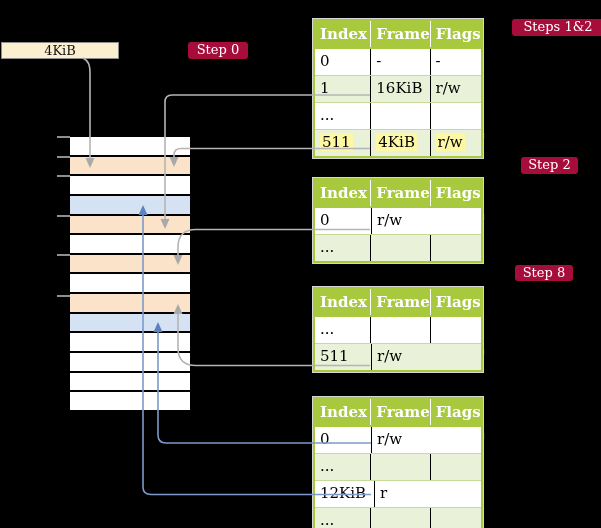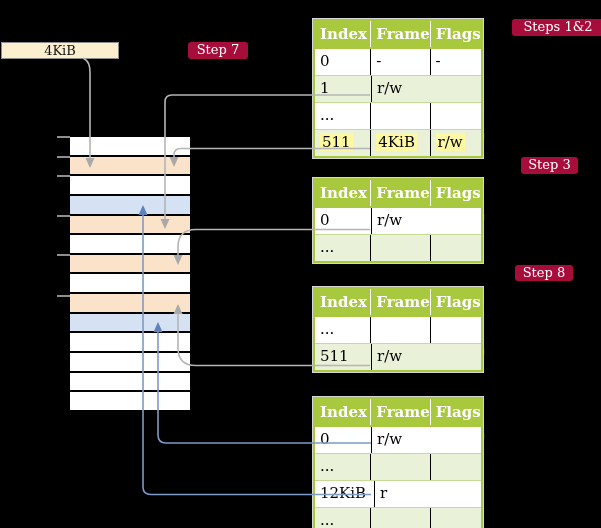--- a/index.html
+++ b/index.html
@@ -72,7 +72,7 @@
     <div class="tick" style="top: 214.5px;"></div>
     <div class="tick" style="top: 254px;"></div>
     <div class="tick" style="top: 294.5px;"></div>
-    <div class="badge" style="left: 188px; top: 42px; width: 60px; height: 17px; line-height: 16px; background: rgb(166, 13, 59); color: rgb(255, 255, 255);">Step 7</div>
+    <div class="badge" style="left: 188px; top: 42px; width: 60px; height: 17px; line-height: 16px; background: rgb(166, 13, 59); color: rgb(255, 255, 255);">Step 0</div>
     <div class="badge" style="left: 512px; top: 19px; width: 92px; height: 17px; line-height: 16px; background: rgb(166, 13, 59); color: rgb(255, 255, 255);">Steps 1&amp;2</div>
     <div class="badge" style="left: 521px; top: 157px; width: 57px; height: 17px; line-height: 16px; background: rgb(166, 13, 59); color: rgb(255, 255, 255);">Step 3</div>
     <div class="badge" style="left: 515px; top: 265px; width: 58px; height: 16px; line-height: 15px; background: rgb(166, 13, 59); color: rgb(255, 255, 255);">Step 8</div>

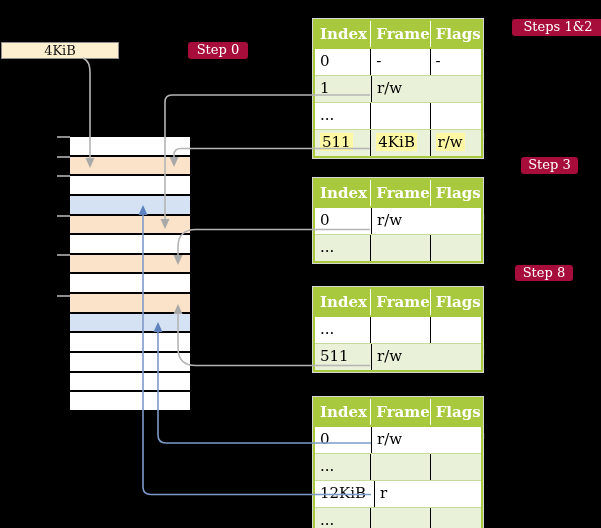--- a/index.html
+++ b/index.html
@@ -90,6 +90,7 @@
       </div>
       <div class="pt-row" style="background: rgb(234, 241, 217); border-top: 1px solid rgb(198, 219, 151); height: 26px;">
         <div class="pt-cell cw1">1</div>
+        <div class="pt-cell cw2">16KiB</div>
         <div class="pt-cell cw3">r/w</div>
       </div>
       <div class="pt-row" style="background: rgb(255, 255, 255); border-top: 1px solid rgb(198, 219, 151); height: 26px;">

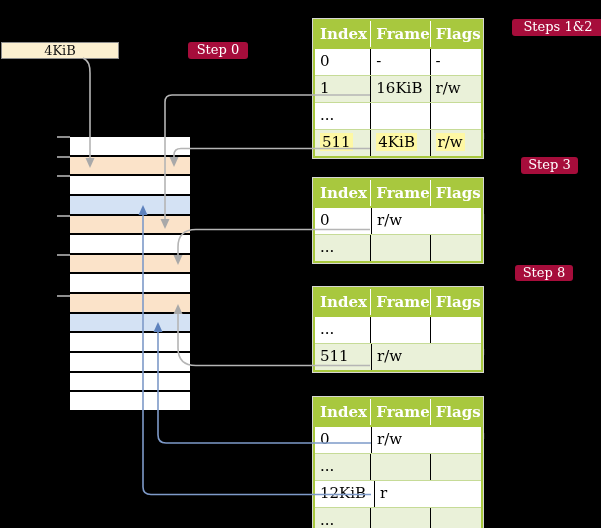--- a/index.html
+++ b/index.html
@@ -74,7 +74,7 @@
     <div class="tick" style="top: 294.5px;"></div>
     <div class="badge" style="left: 188px; top: 42px; width: 60px; height: 17px; line-height: 16px; background: rgb(166, 13, 59); color: rgb(255, 255, 255);">Step 0</div>
     <div class="badge" style="left: 512px; top: 19px; width: 92px; height: 17px; line-height: 16px; background: rgb(166, 13, 59); color: rgb(255, 255, 255);">Steps 1&amp;2</div>
-    <div class="badge" style="left: 521px; top: 157px; width: 57px; height: 17px; line-height: 16px; background: rgb(166, 13, 59); color: rgb(255, 255, 255);">Step 3</div>
+    <div class="badge" style="left: 521px; top: 157px; width: 57px; height: 17px; line-height: 16px; background: rgb(166, 13, 59); color: rgb(255, 255, 255);">Step 2</div>
     <div class="badge" style="left: 515px; top: 265px; width: 58px; height: 16px; line-height: 15px; background: rgb(166, 13, 59); color: rgb(255, 255, 255);">Step 8</div>
     <div class="marker" style="left: 480px; top: 133px;"></div>
     <div class="ptable" style="left: 313px; top: 19px; border: 2px solid rgb(168, 200, 62);">

